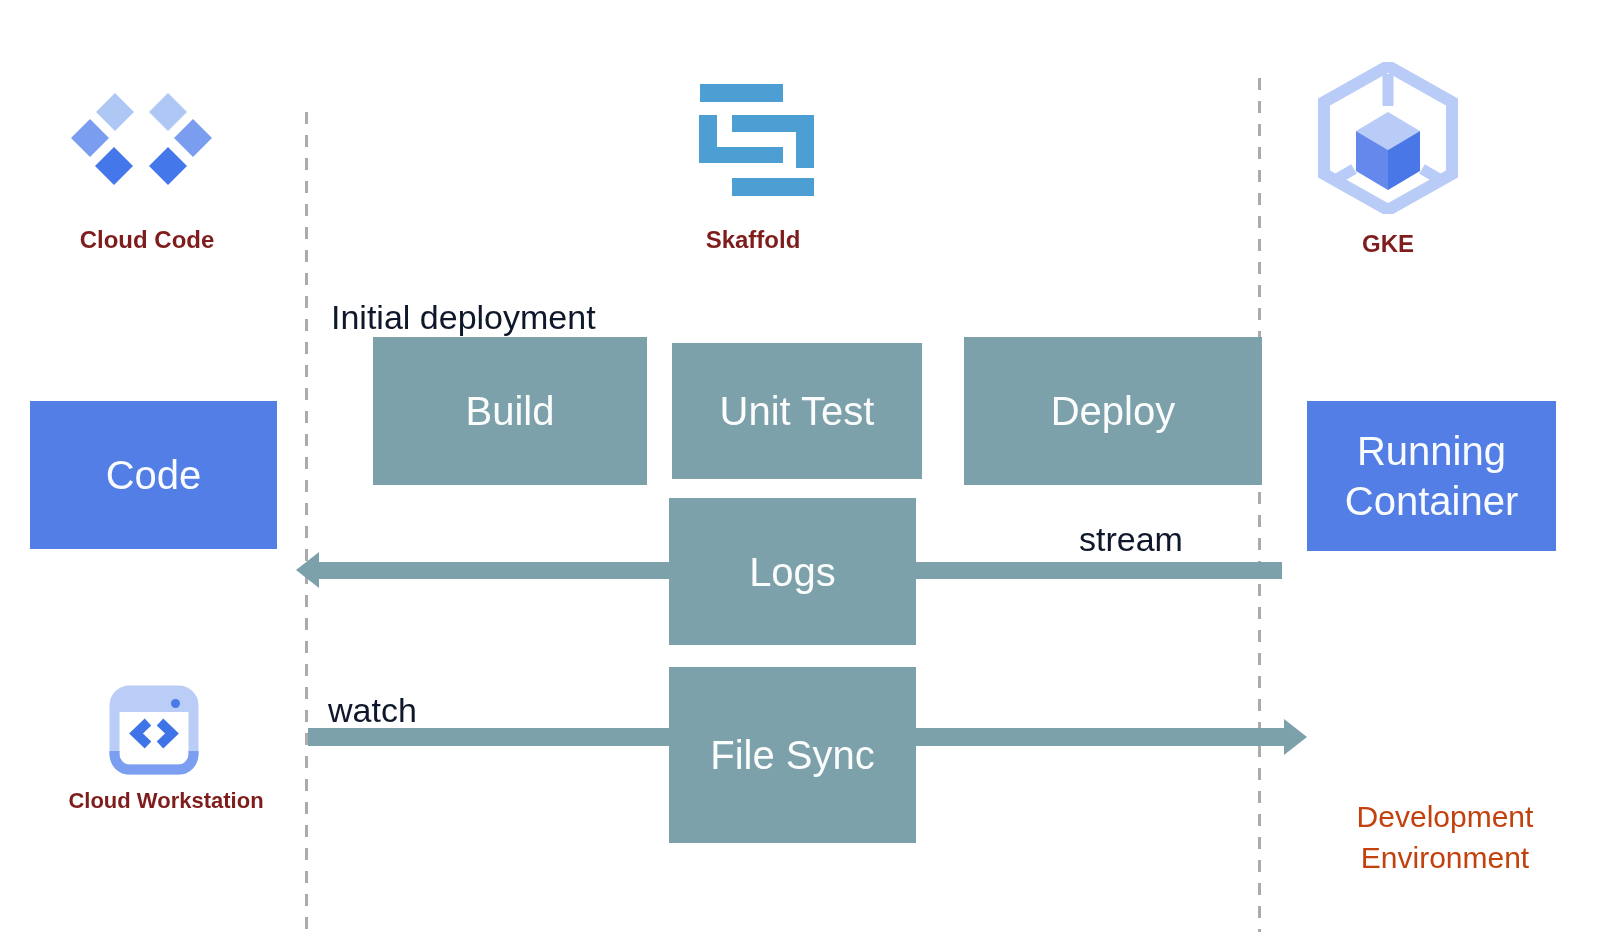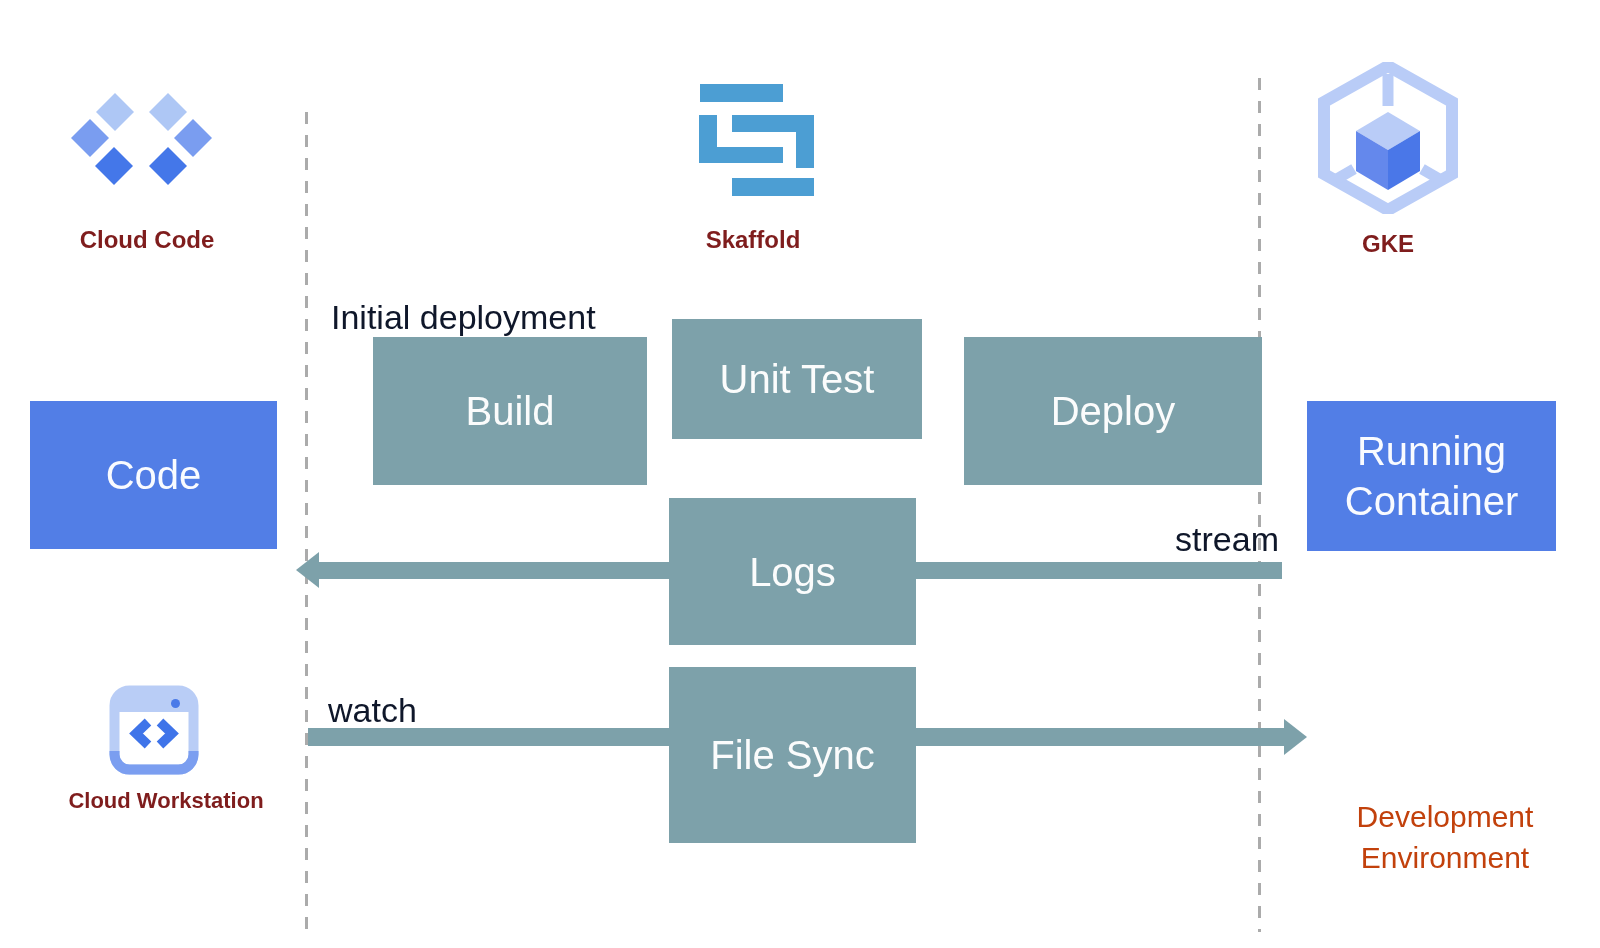--- a/index.html
+++ b/index.html
@@ -18,7 +18,7 @@
   .blue{background:#527ee6;}
   #code-box{left:30px;top:401px;width:247px;height:148px;}
   #build-box{left:373px;top:337px;width:274px;height:148px;}
-  #unit-test-box{left:672px;top:319px;width:250px;height:120px;text-align:right;}
+  #unit-test-box{left:672px;top:343px;width:250px;height:136px;text-align:right;}
   #deploy-box{left:964px;top:337px;width:298px;height:148px;}
   #logs-box{left:669px;top:498px;width:247px;height:147px;}
   #file-sync-box{left:669px;top:667px;width:247px;height:176px;}

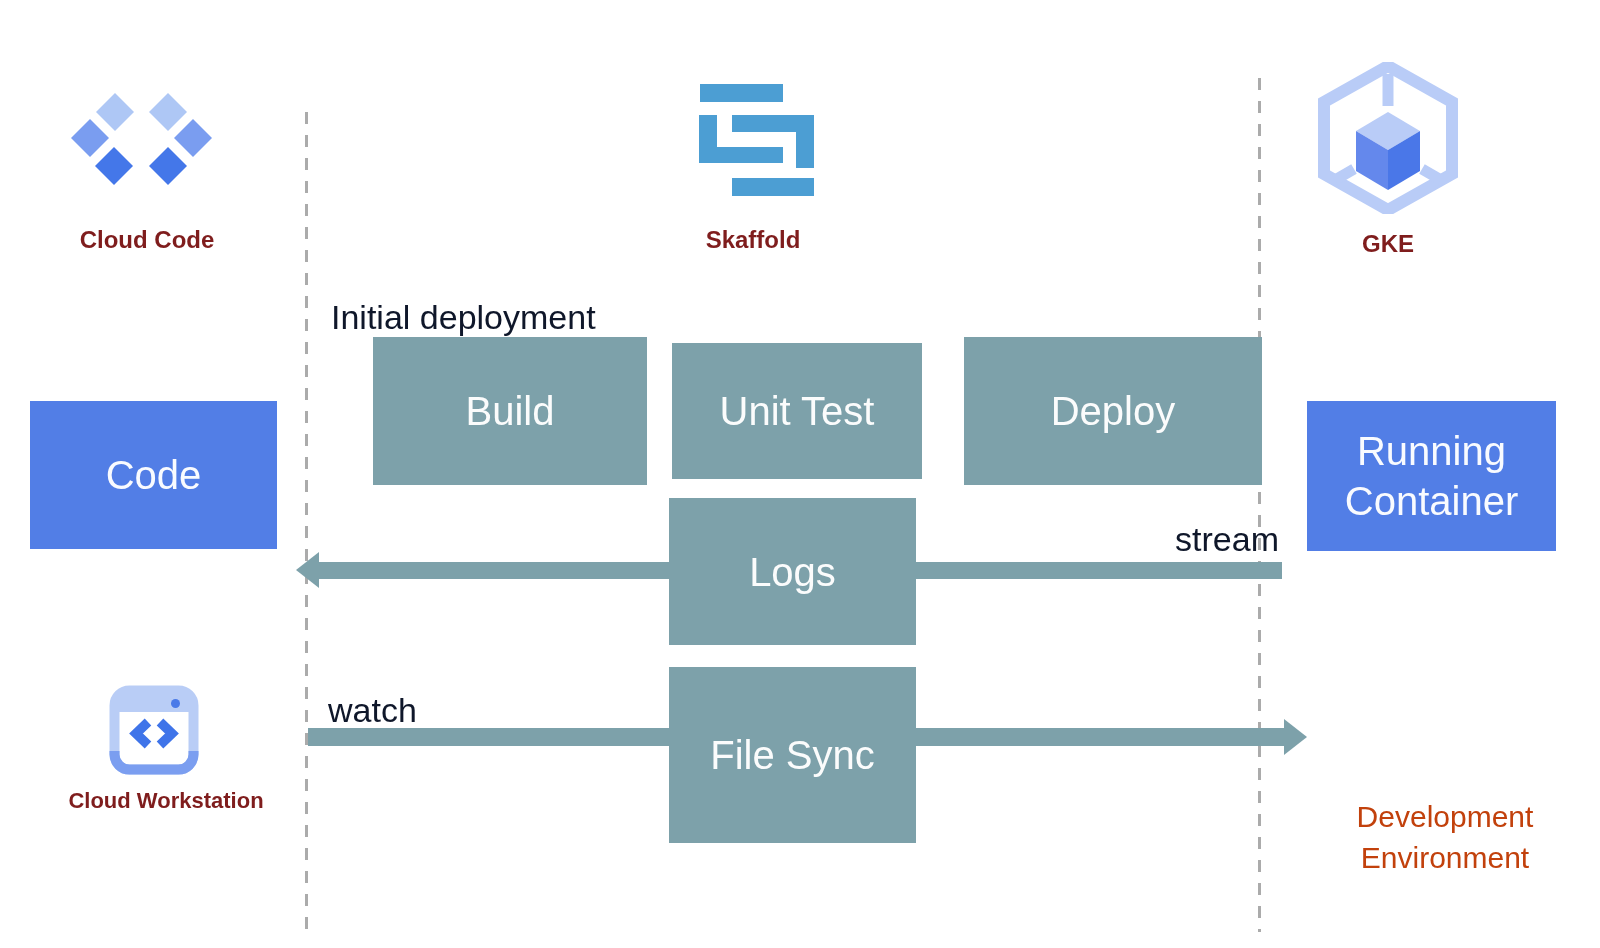--- a/index.html
+++ b/index.html
@@ -39,7 +39,7 @@
 
   .note{position:absolute;color:#0f172a;font-size:34px;line-height:1.2;margin-left:24px;}
   #initial-deployment{left:307px;top:297px;}
-  #stream-label{left:1055px;top:519px;width:200px;text-align:right;}
+  #stream-label{left:1055px;top:519px;width:200px;}
   #watch-label{left:304px;top:690px;}
 
   .bigtext{position:absolute;color:#c2410c;font-size:30px;line-height:1.35;text-align:center;}

